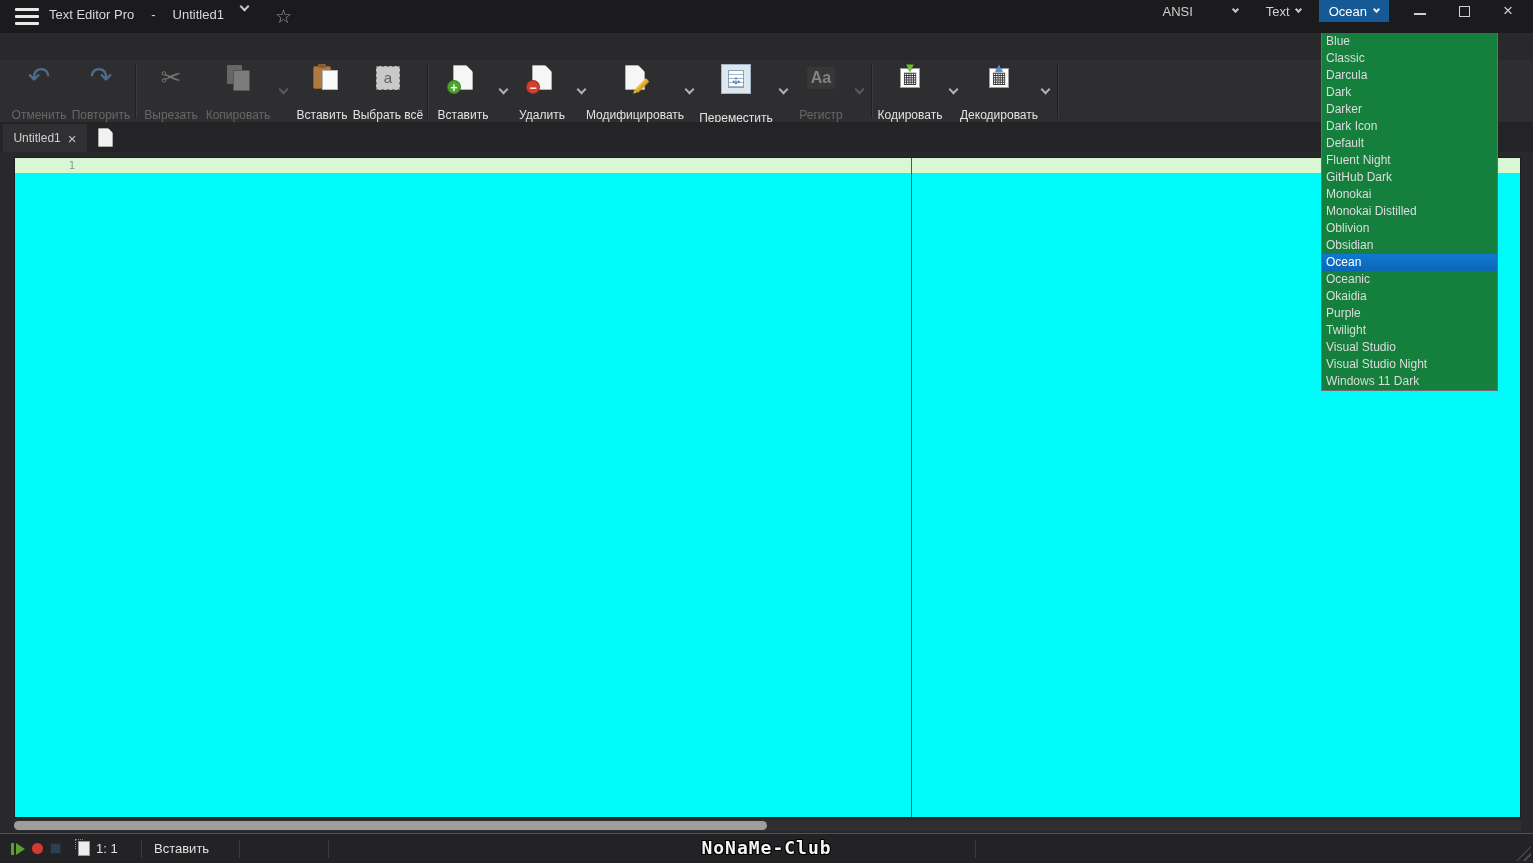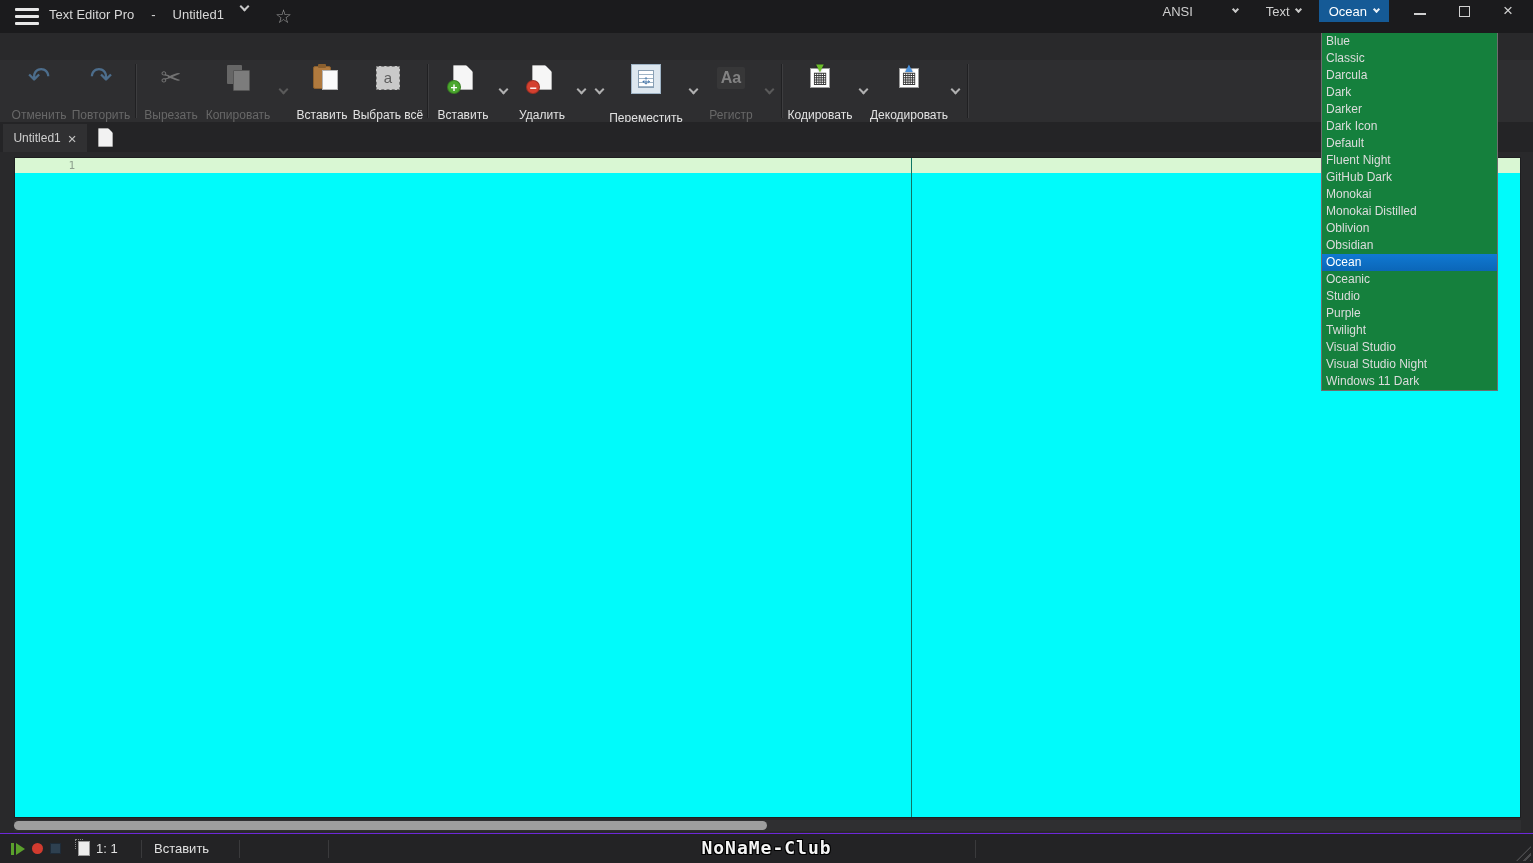--- a/index.html
+++ b/index.html
@@ -272,6 +272,14 @@
       <div class="tchev">
           <span class="chev"></span>
         </div>
+      <div class="tbtn" style="width:90px;">
+        <div class="ic">
+            <span class="page">
+              <span class="pencil"></span>
+            </span>
+          </div>
+        <div class="tlabel">Модифицировать</div>
+      </div>
       <div class="tchev">
           <span class="chev"></span>
         </div>

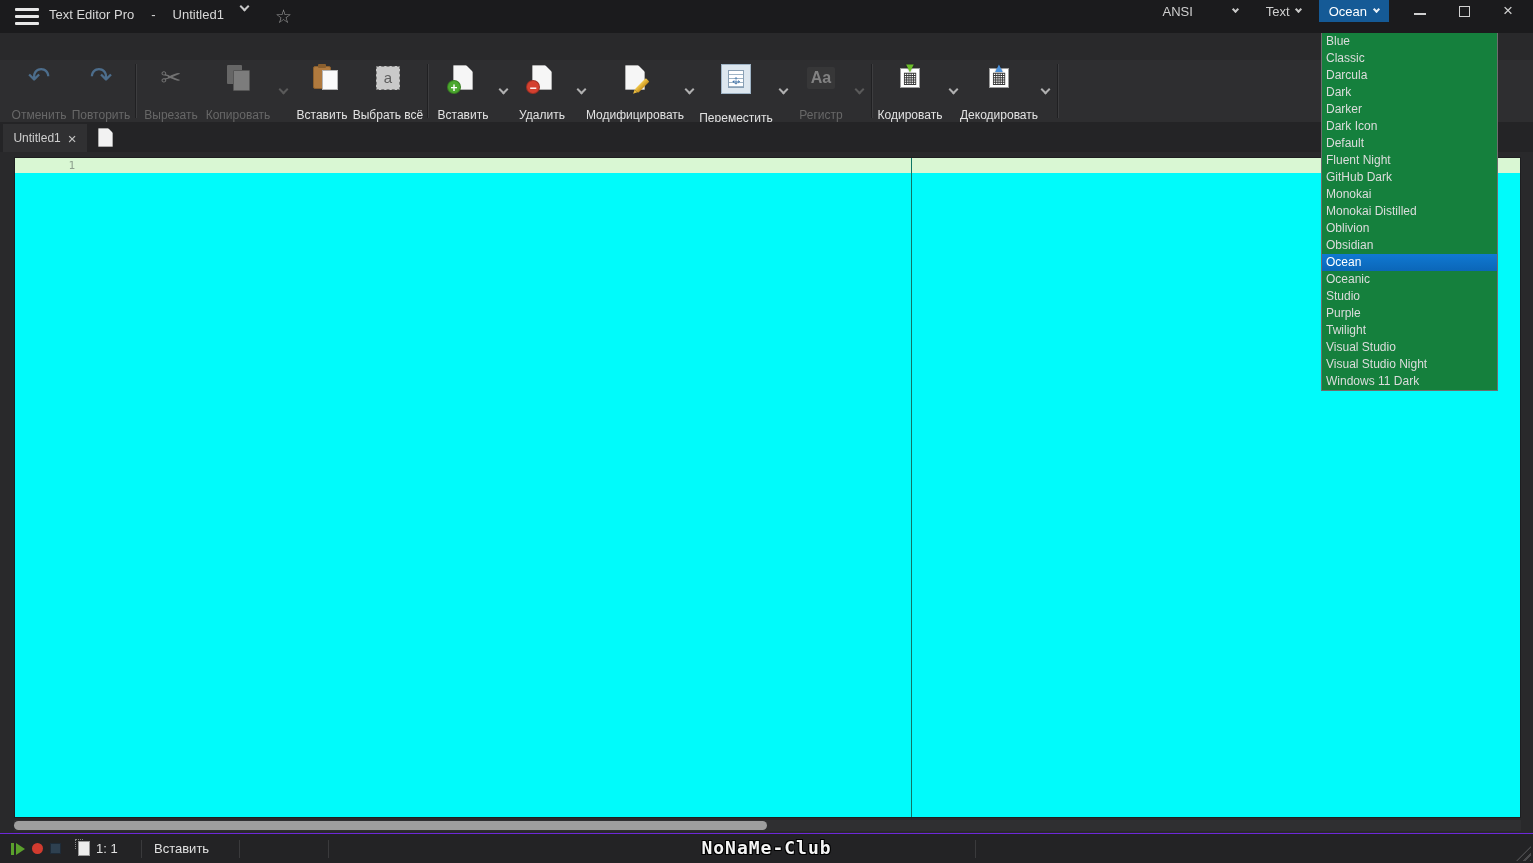--- a/index.html
+++ b/index.html
@@ -392,7 +392,7 @@
     <div class="ditem">Obsidian</div>
     <div class="ditem selected">Ocean</div>
     <div class="ditem">Oceanic</div>
-    <div class="ditem">Studio</div>
+    <div class="ditem">Okaidia</div>
     <div class="ditem">Purple</div>
     <div class="ditem">Twilight</div>
     <div class="ditem">Visual Studio</div>

